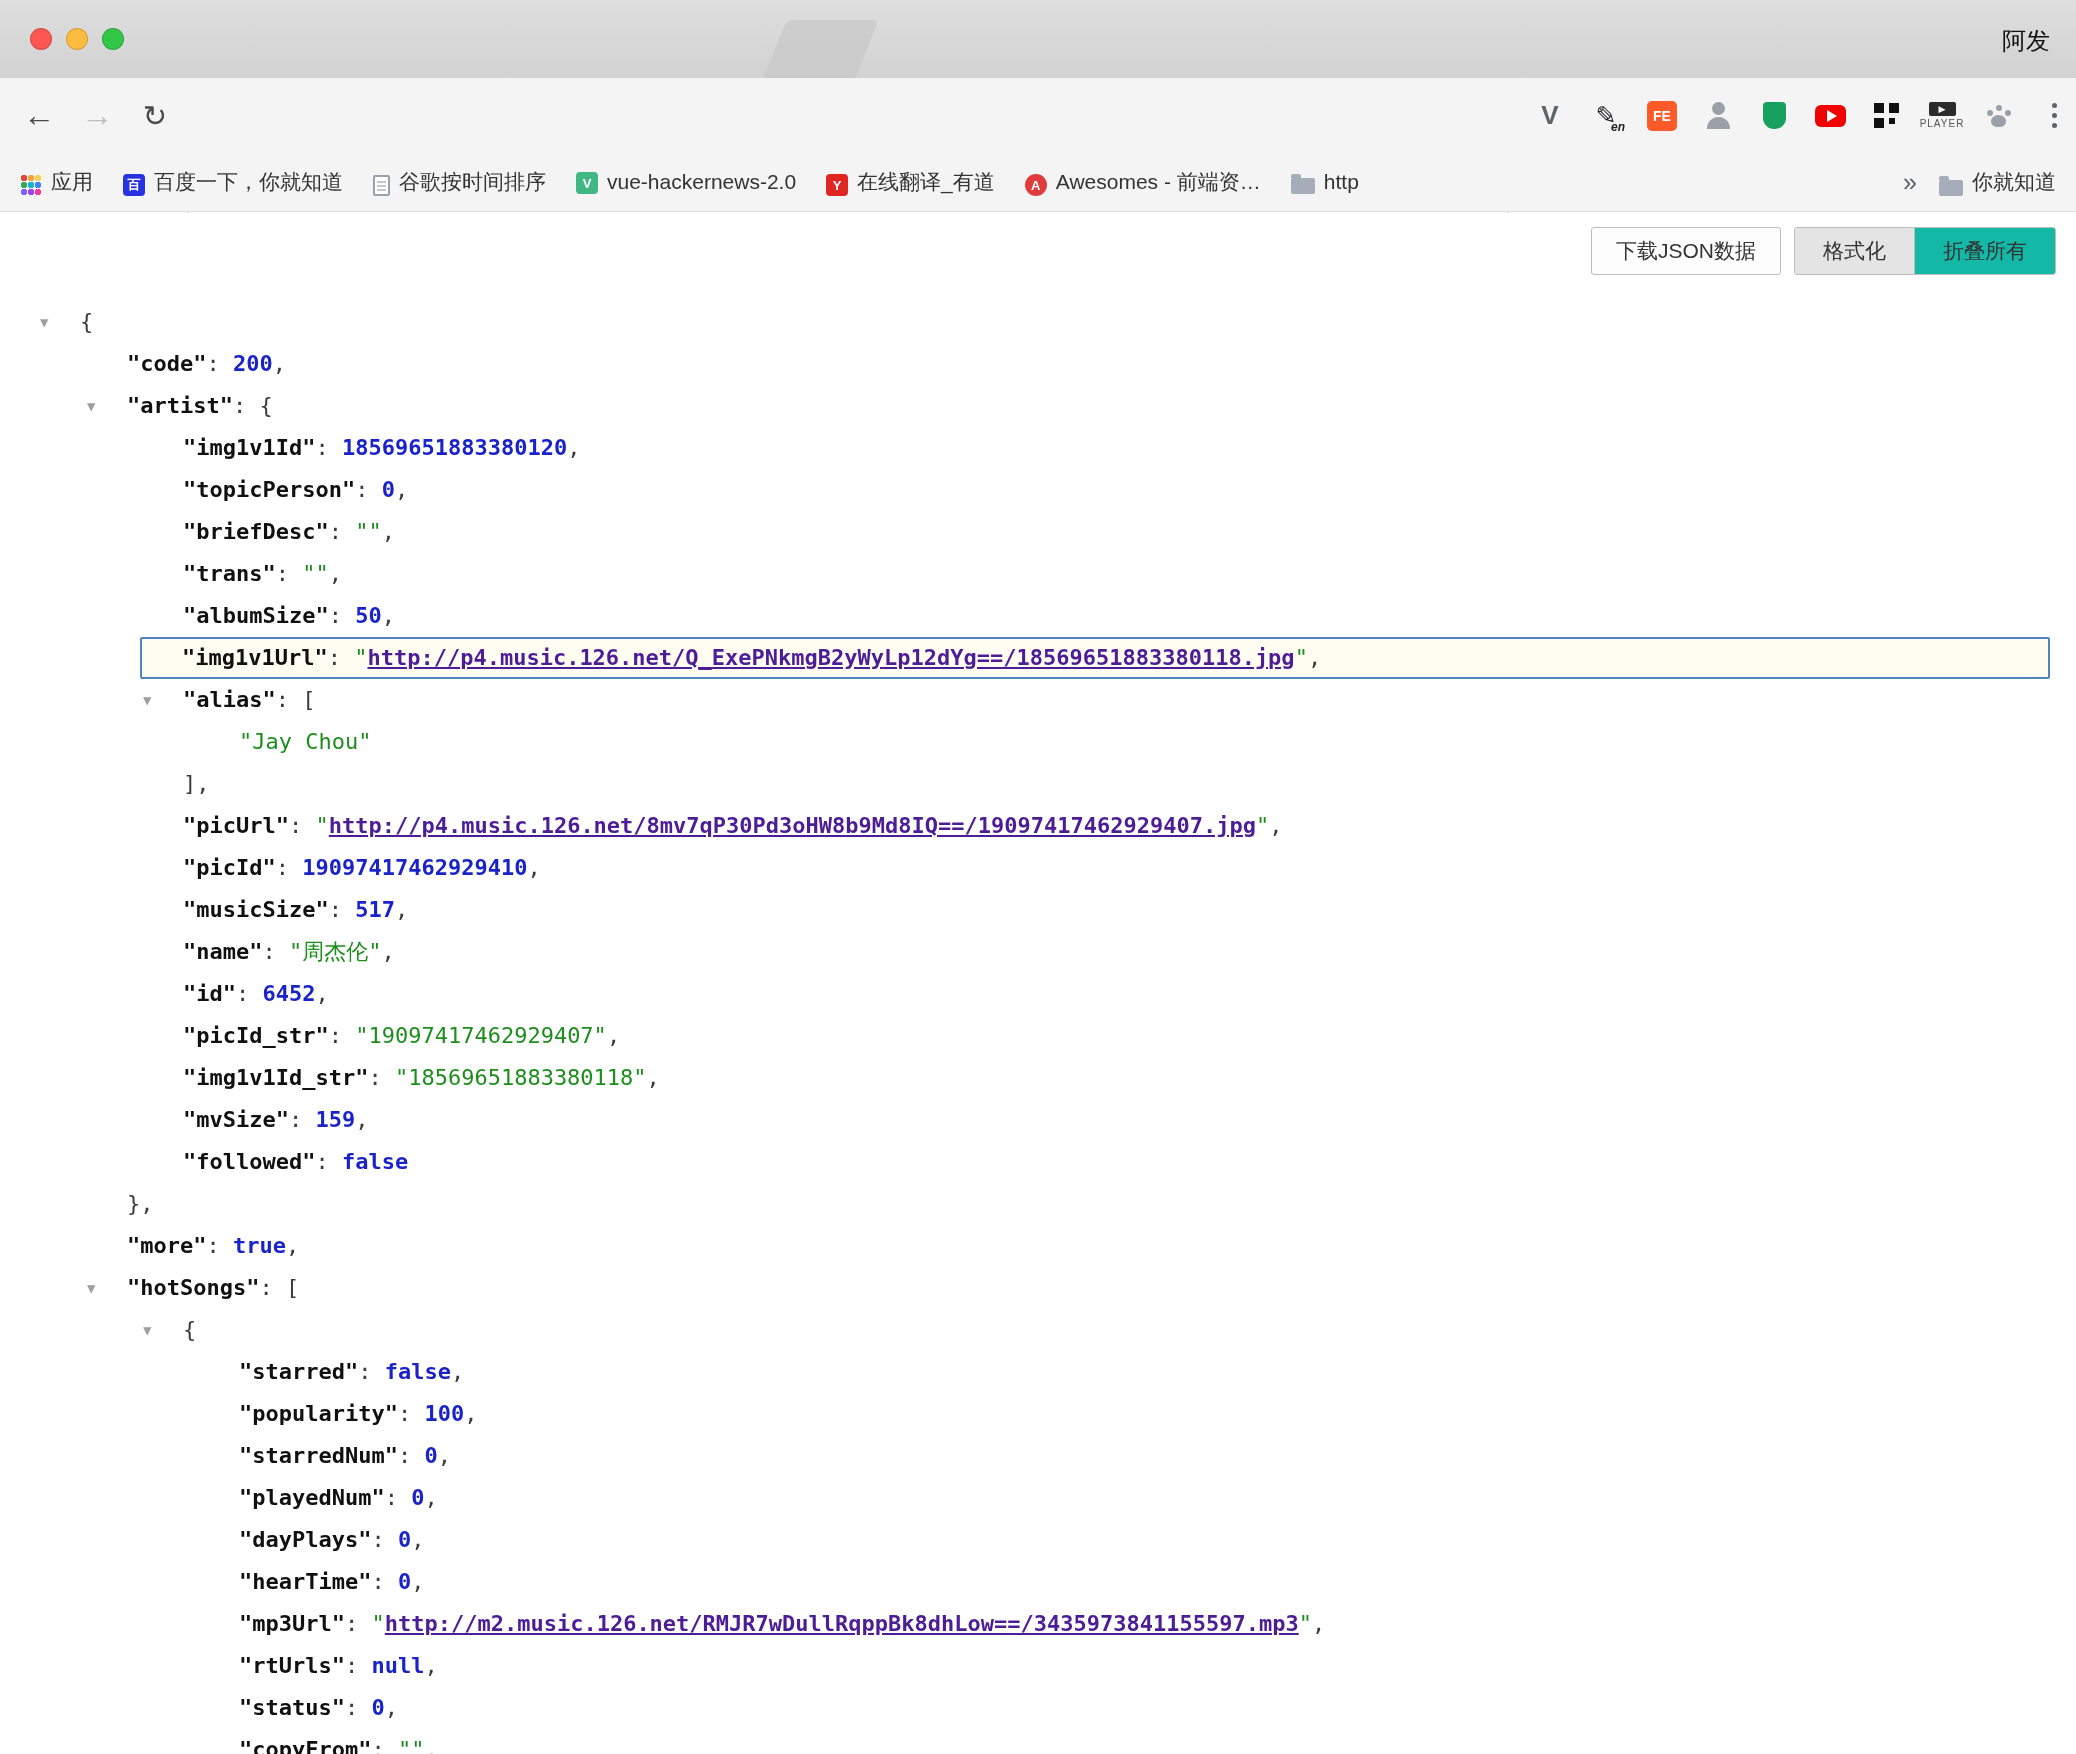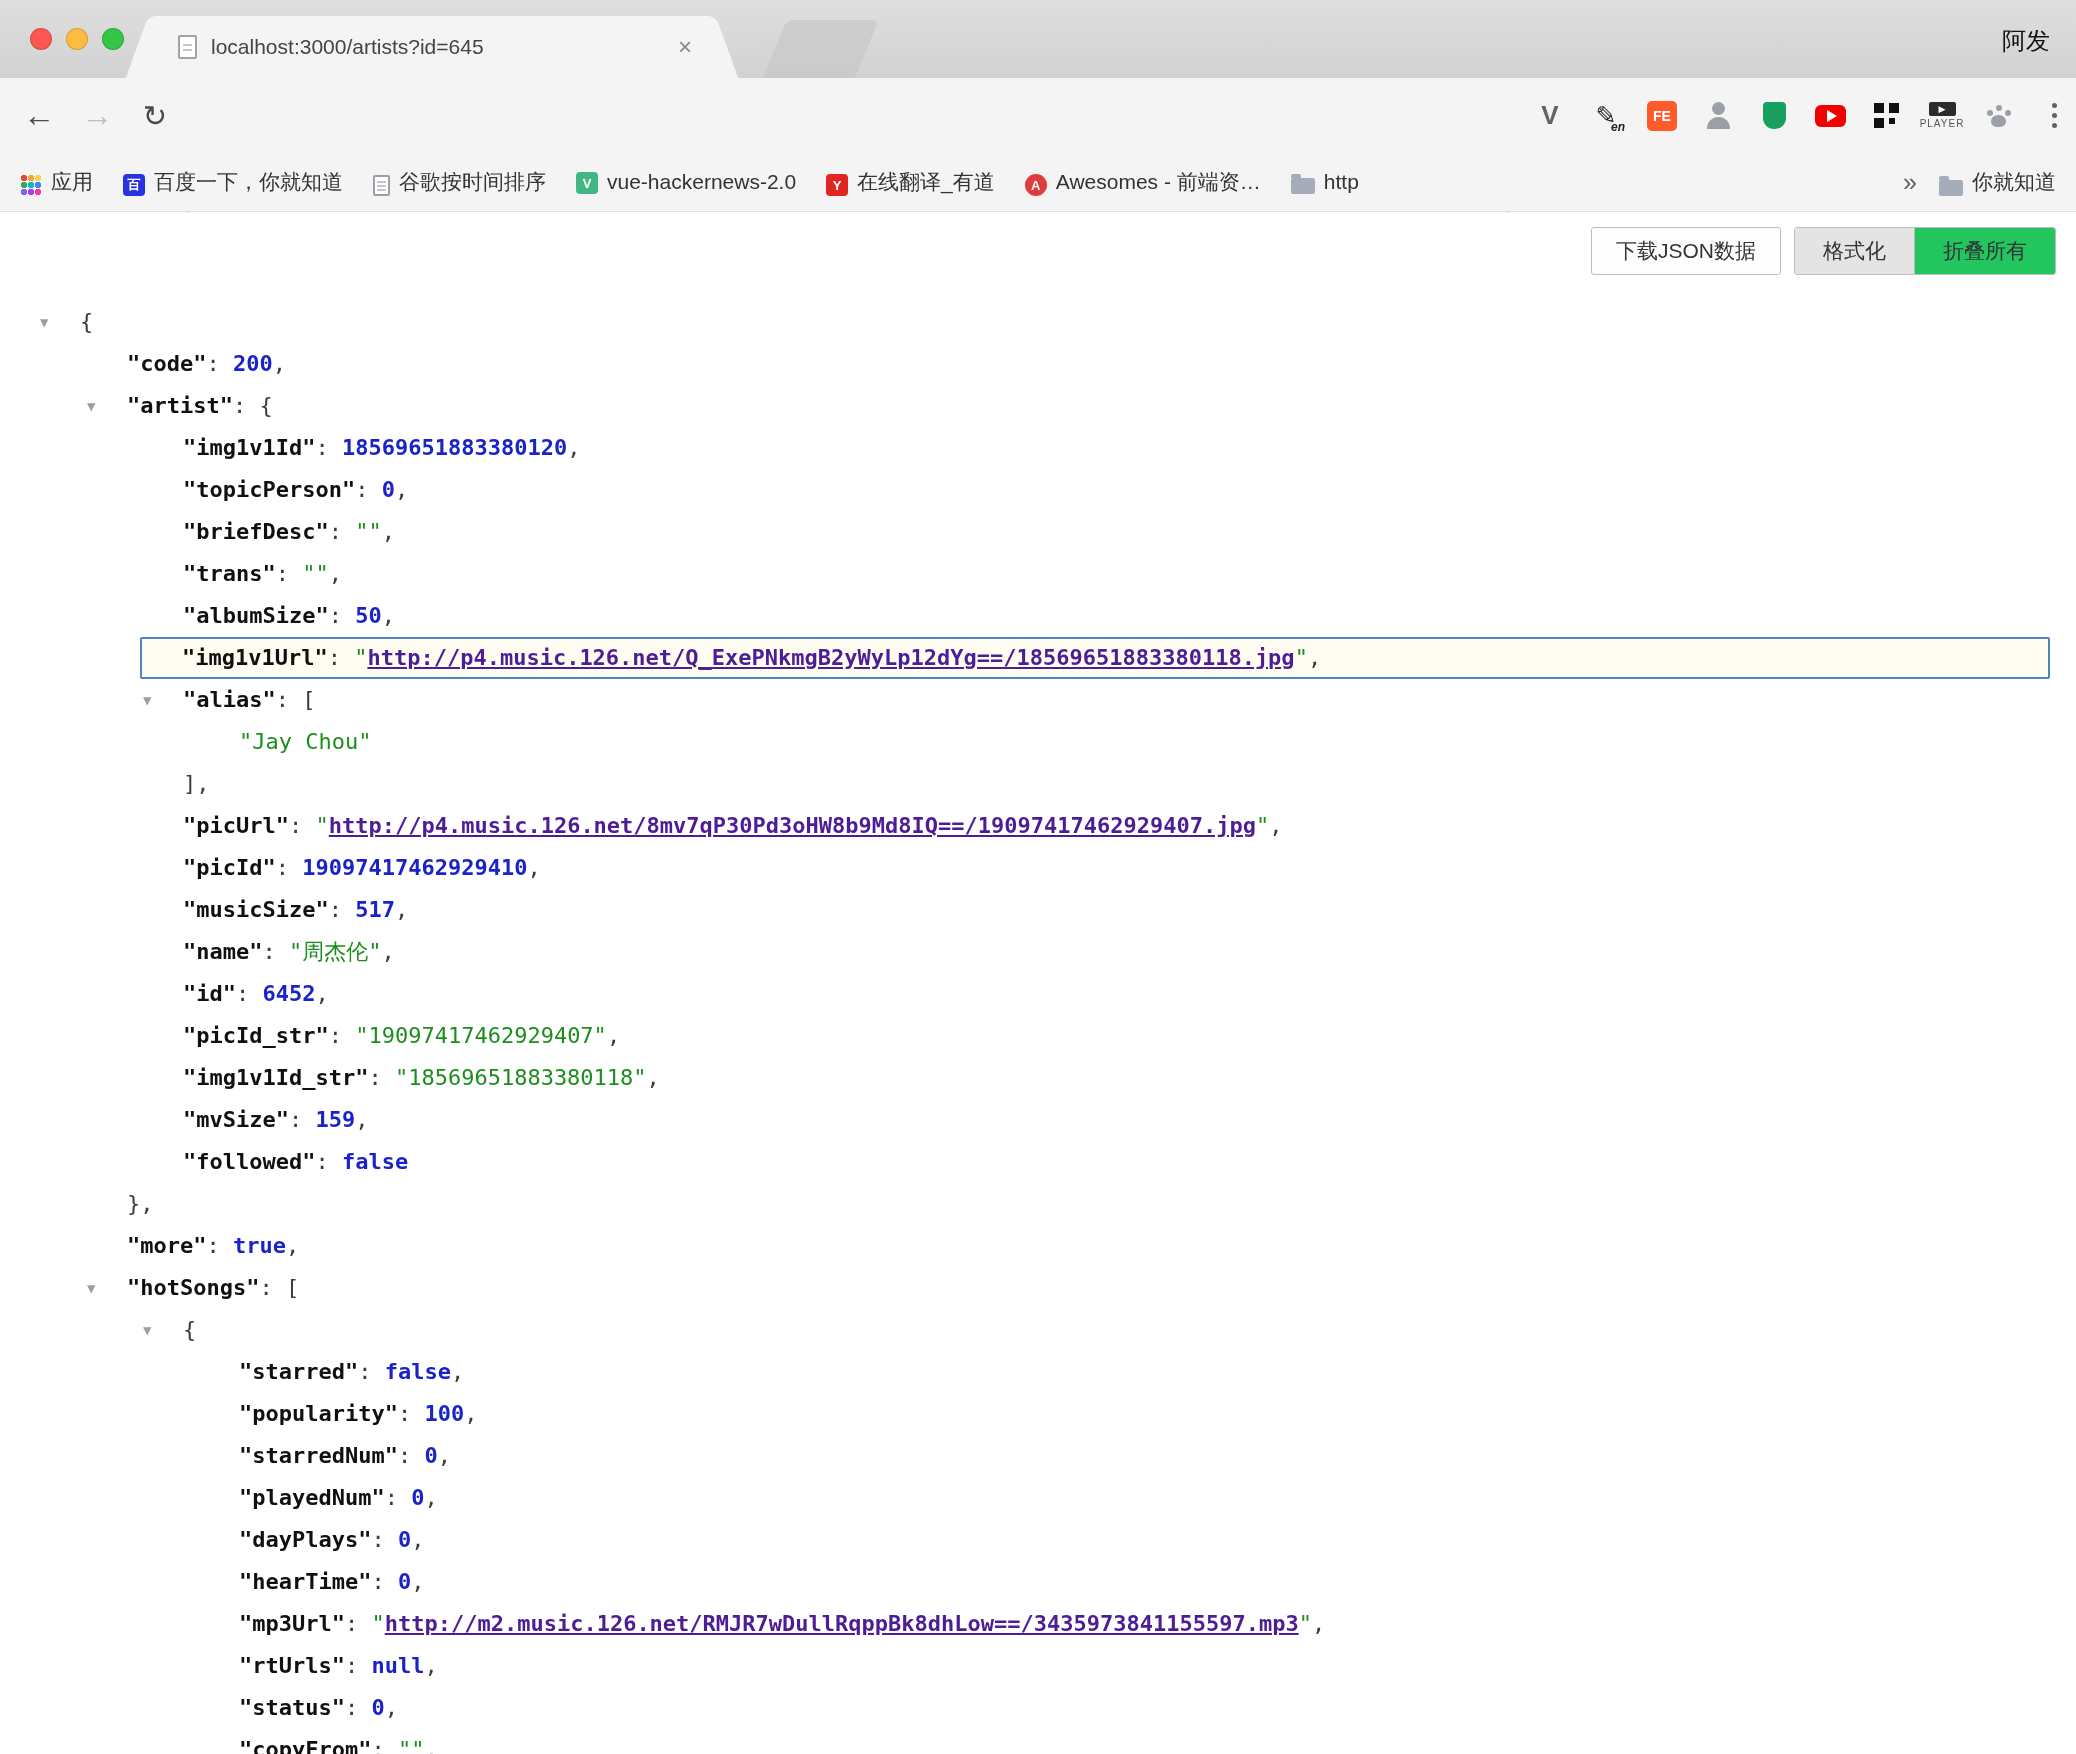--- a/index.html
+++ b/index.html
@@ -138,11 +138,6 @@
       <div class="light red"></div>
       <div class="light yellow"></div>
       <div class="light green"></div>
-    </div>
-    <div class="tab">
-      <span class="favicon"></span>
-      <span class="tab-title">localhost:3000/artists?id=645</span>
-      <span class="tab-close">×</span>
     </div>
     <div class="newtab-stub"></div>
     <div class="profile">阿发</div>

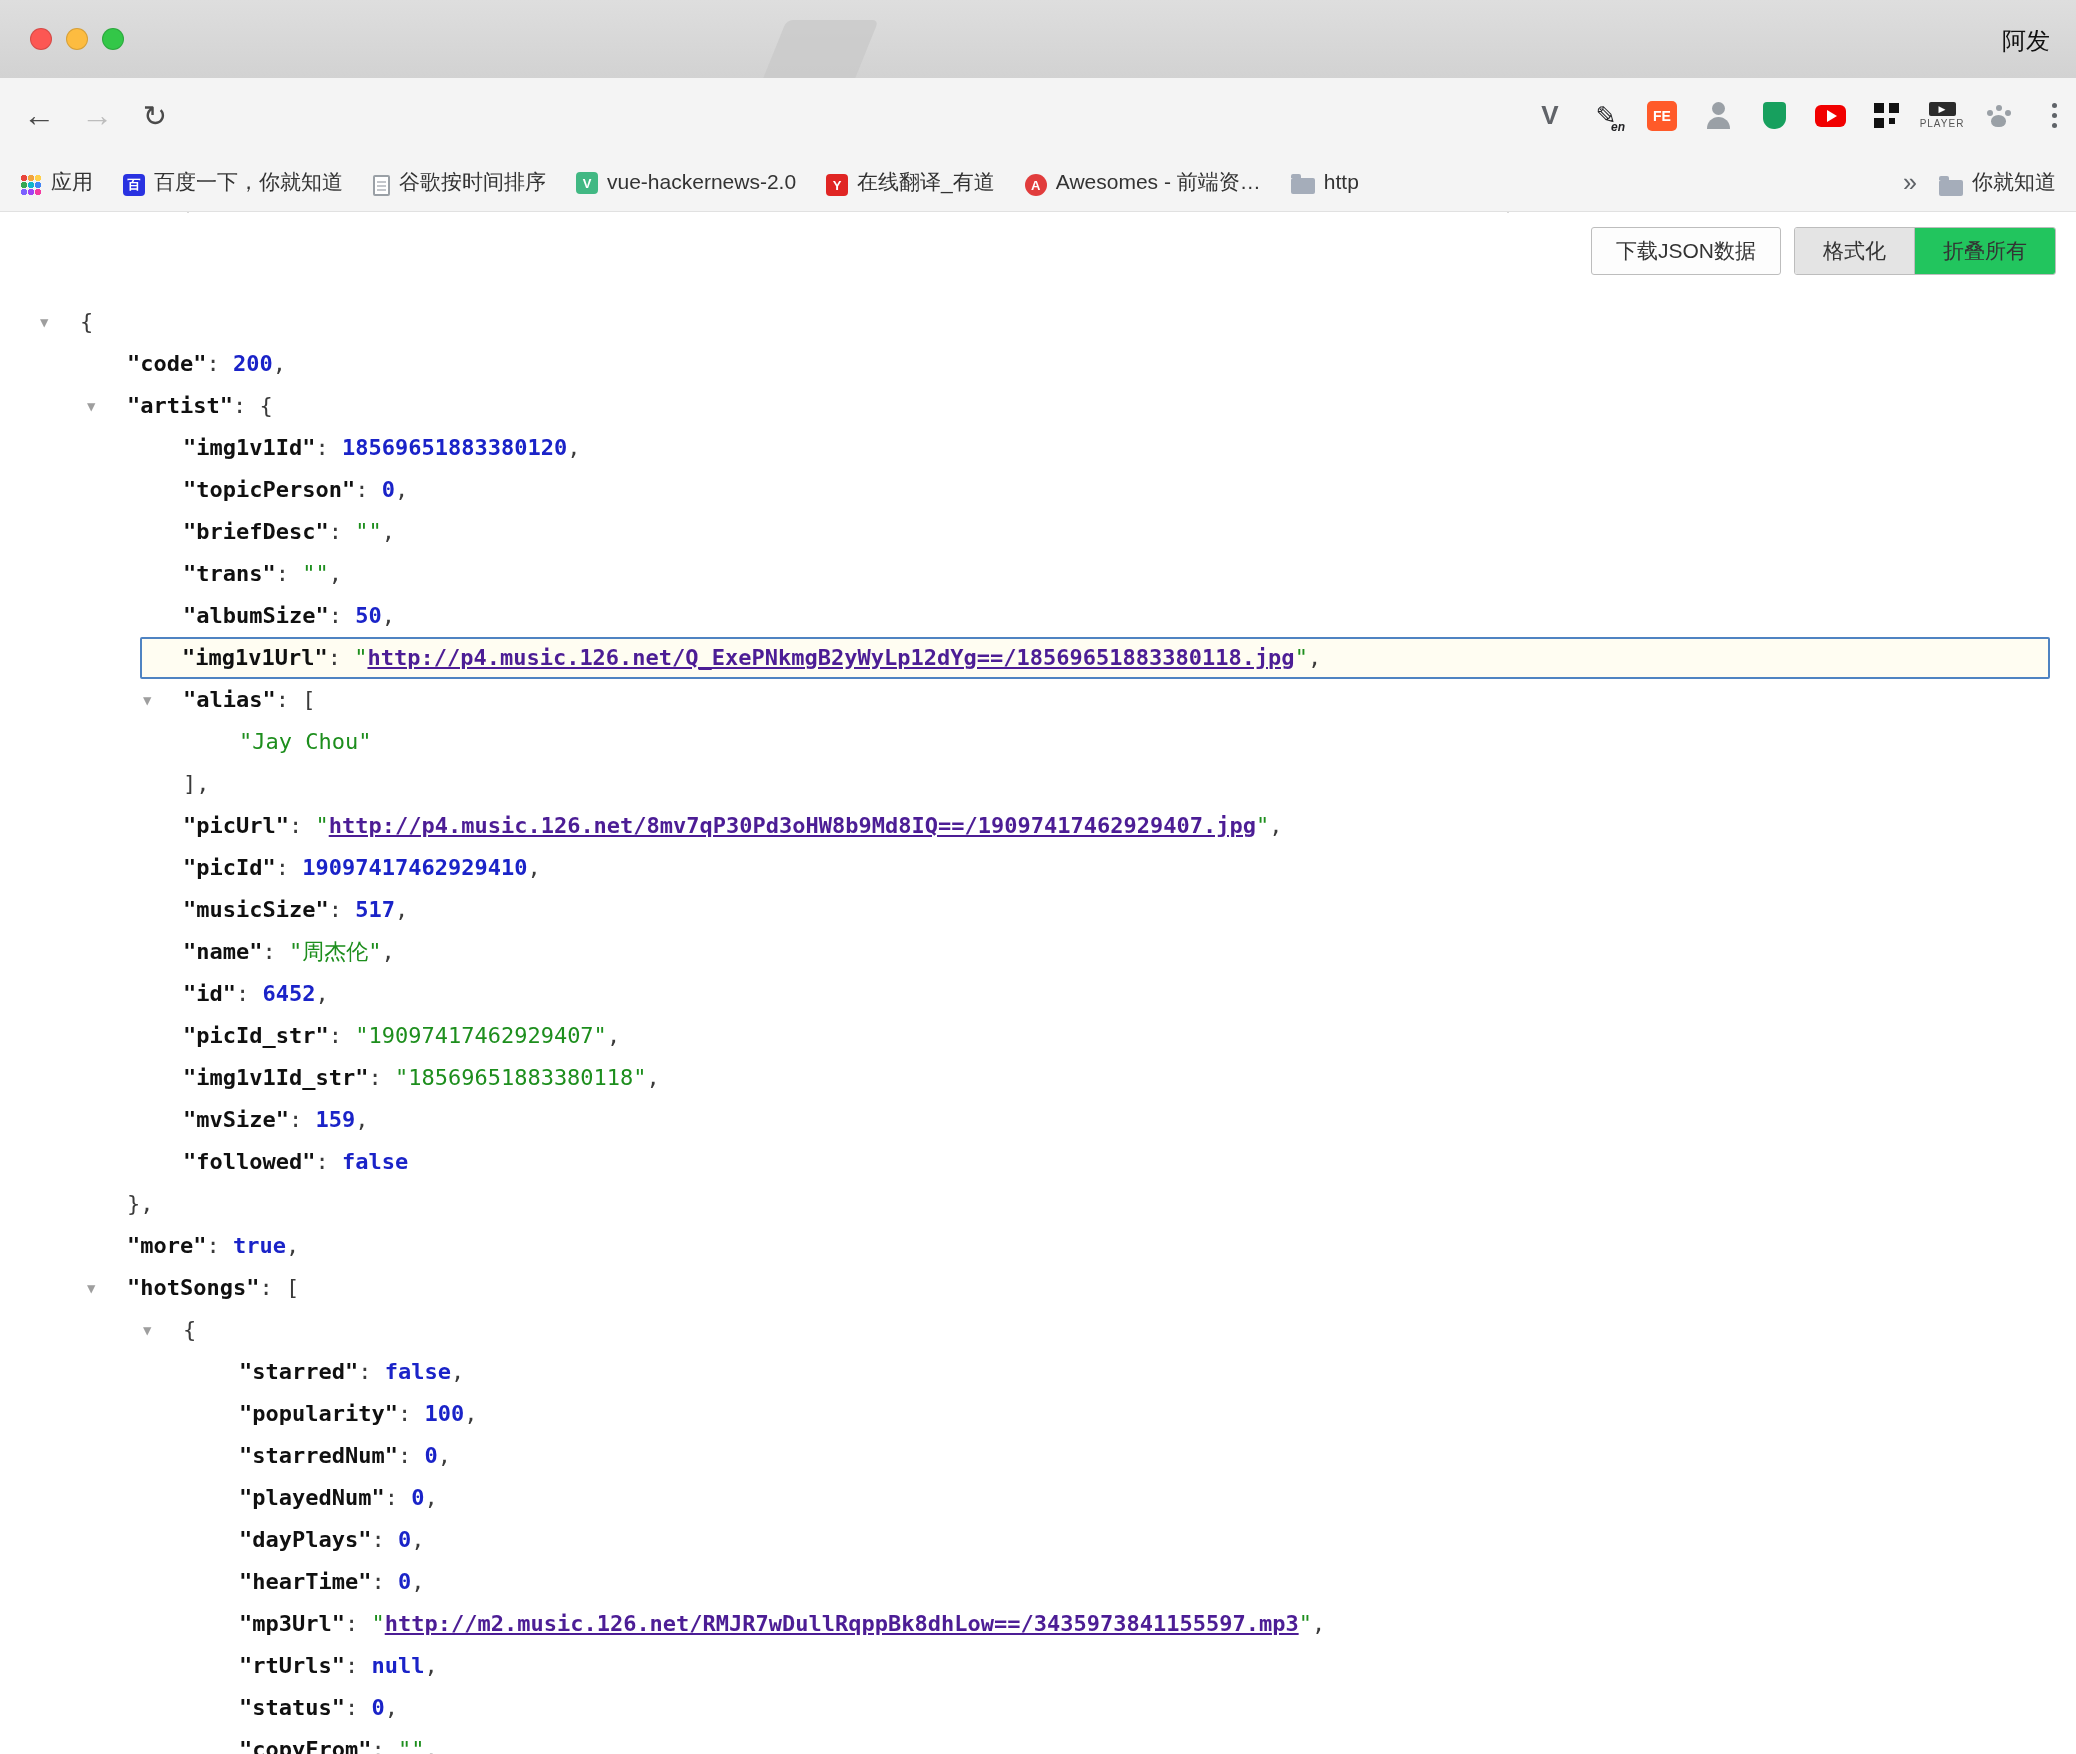--- a/index.html
+++ b/index.html
@@ -112,7 +112,7 @@
          border-radius:3px; font-size:21px; color:#333; cursor:pointer; font-family:inherit; }
   .segmented { display:flex; border:1px solid #bdbdbd; border-radius:3px; overflow:hidden; }
   .seg-btn { height:46px; line-height:46px; padding:0 28px; font-size:21px; color:#333;
-             background:#22c55e; cursor:pointer; border:none; font-family:inherit; }
+             background:#14b8a6; cursor:pointer; border:none; font-family:inherit; }
   .seg-btn.active { background:#e4e4e4; }
   .seg-btn + .seg-btn { border-left:1px solid #bdbdbd; }
 

